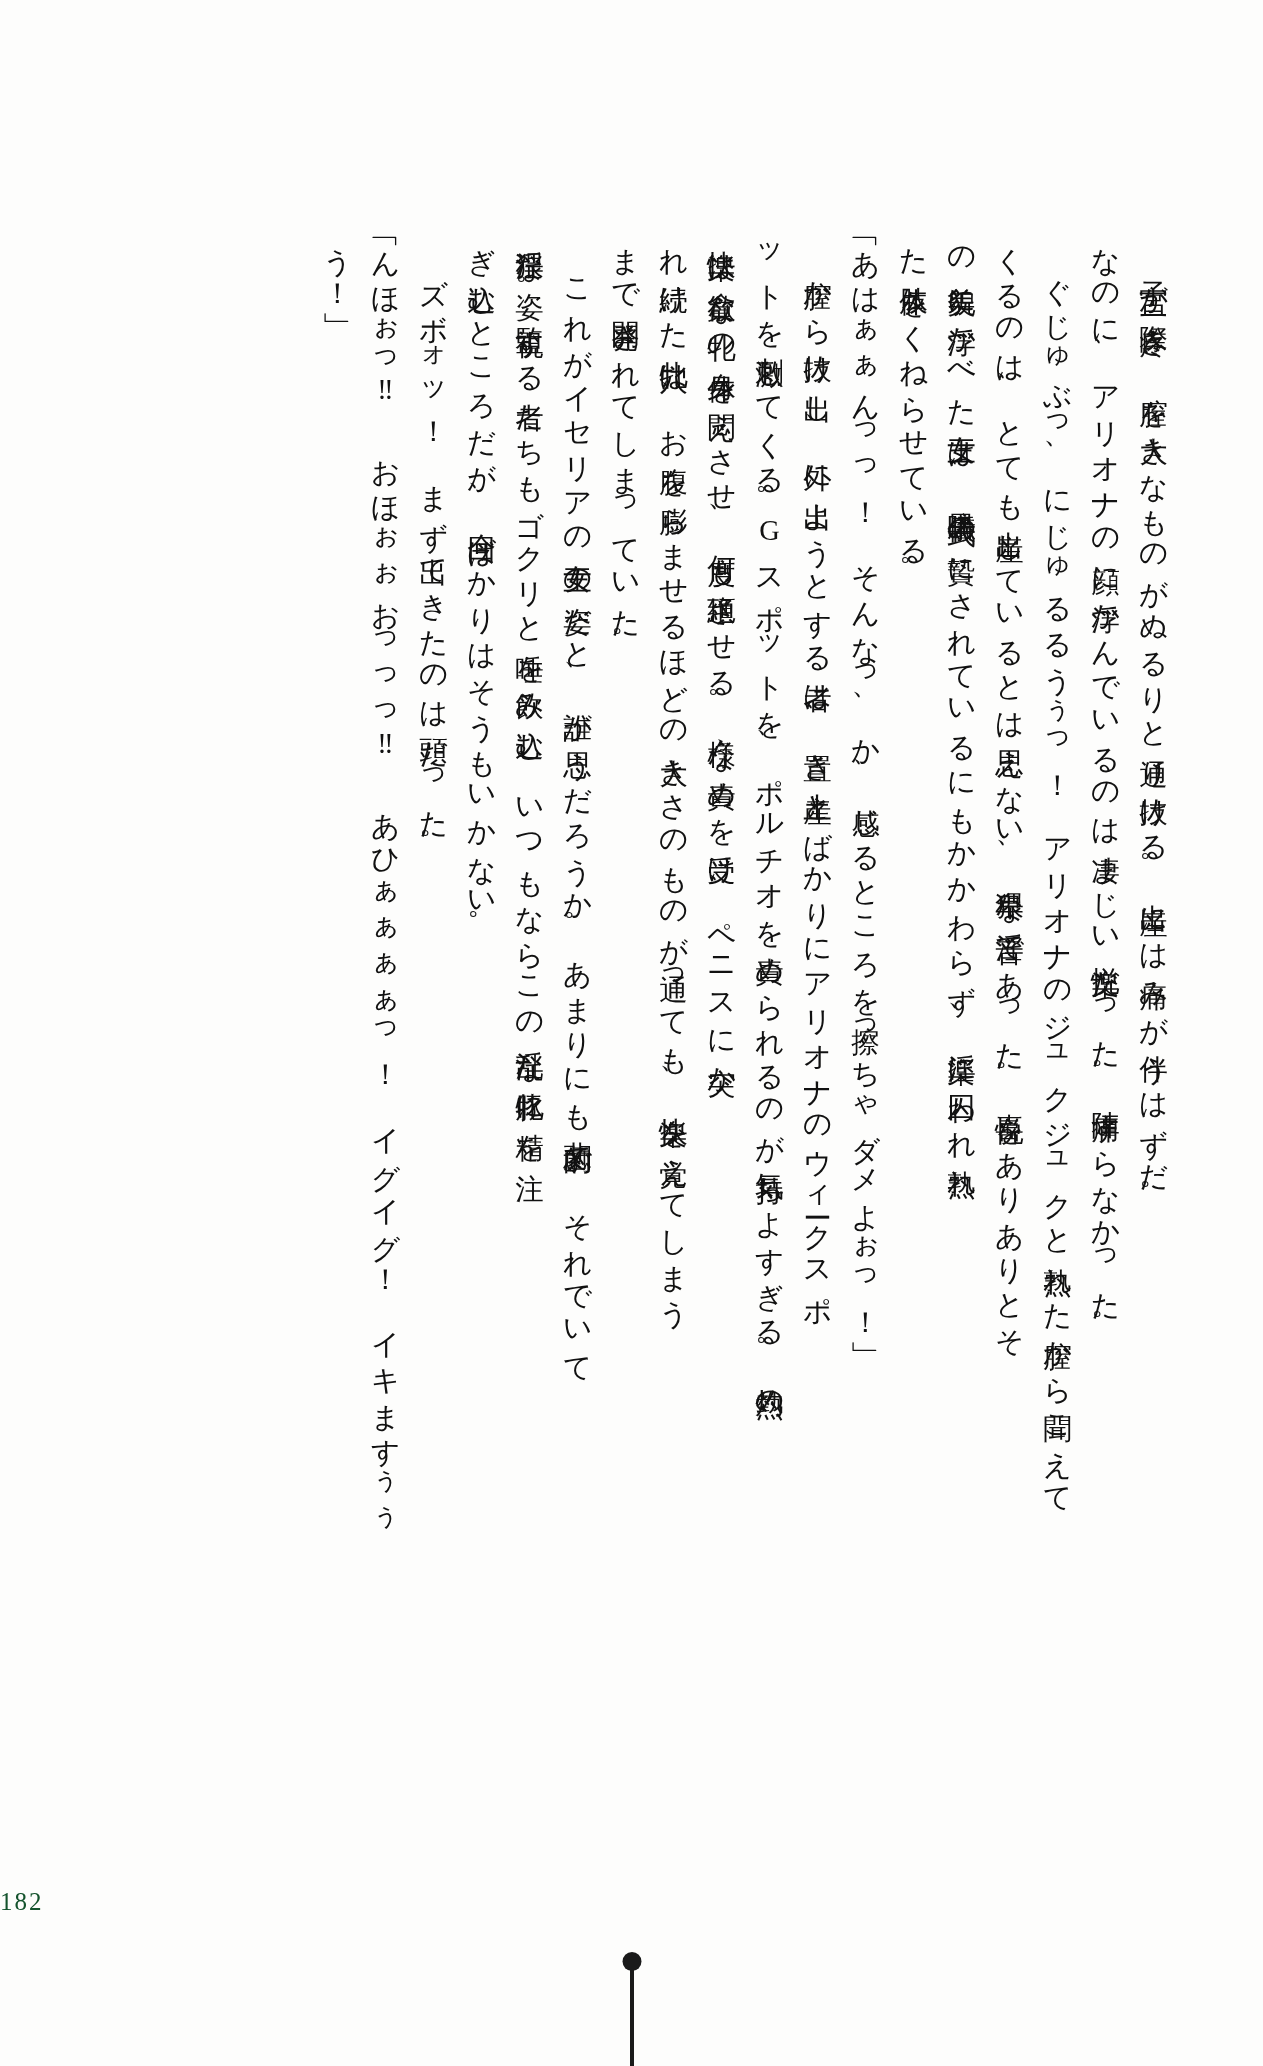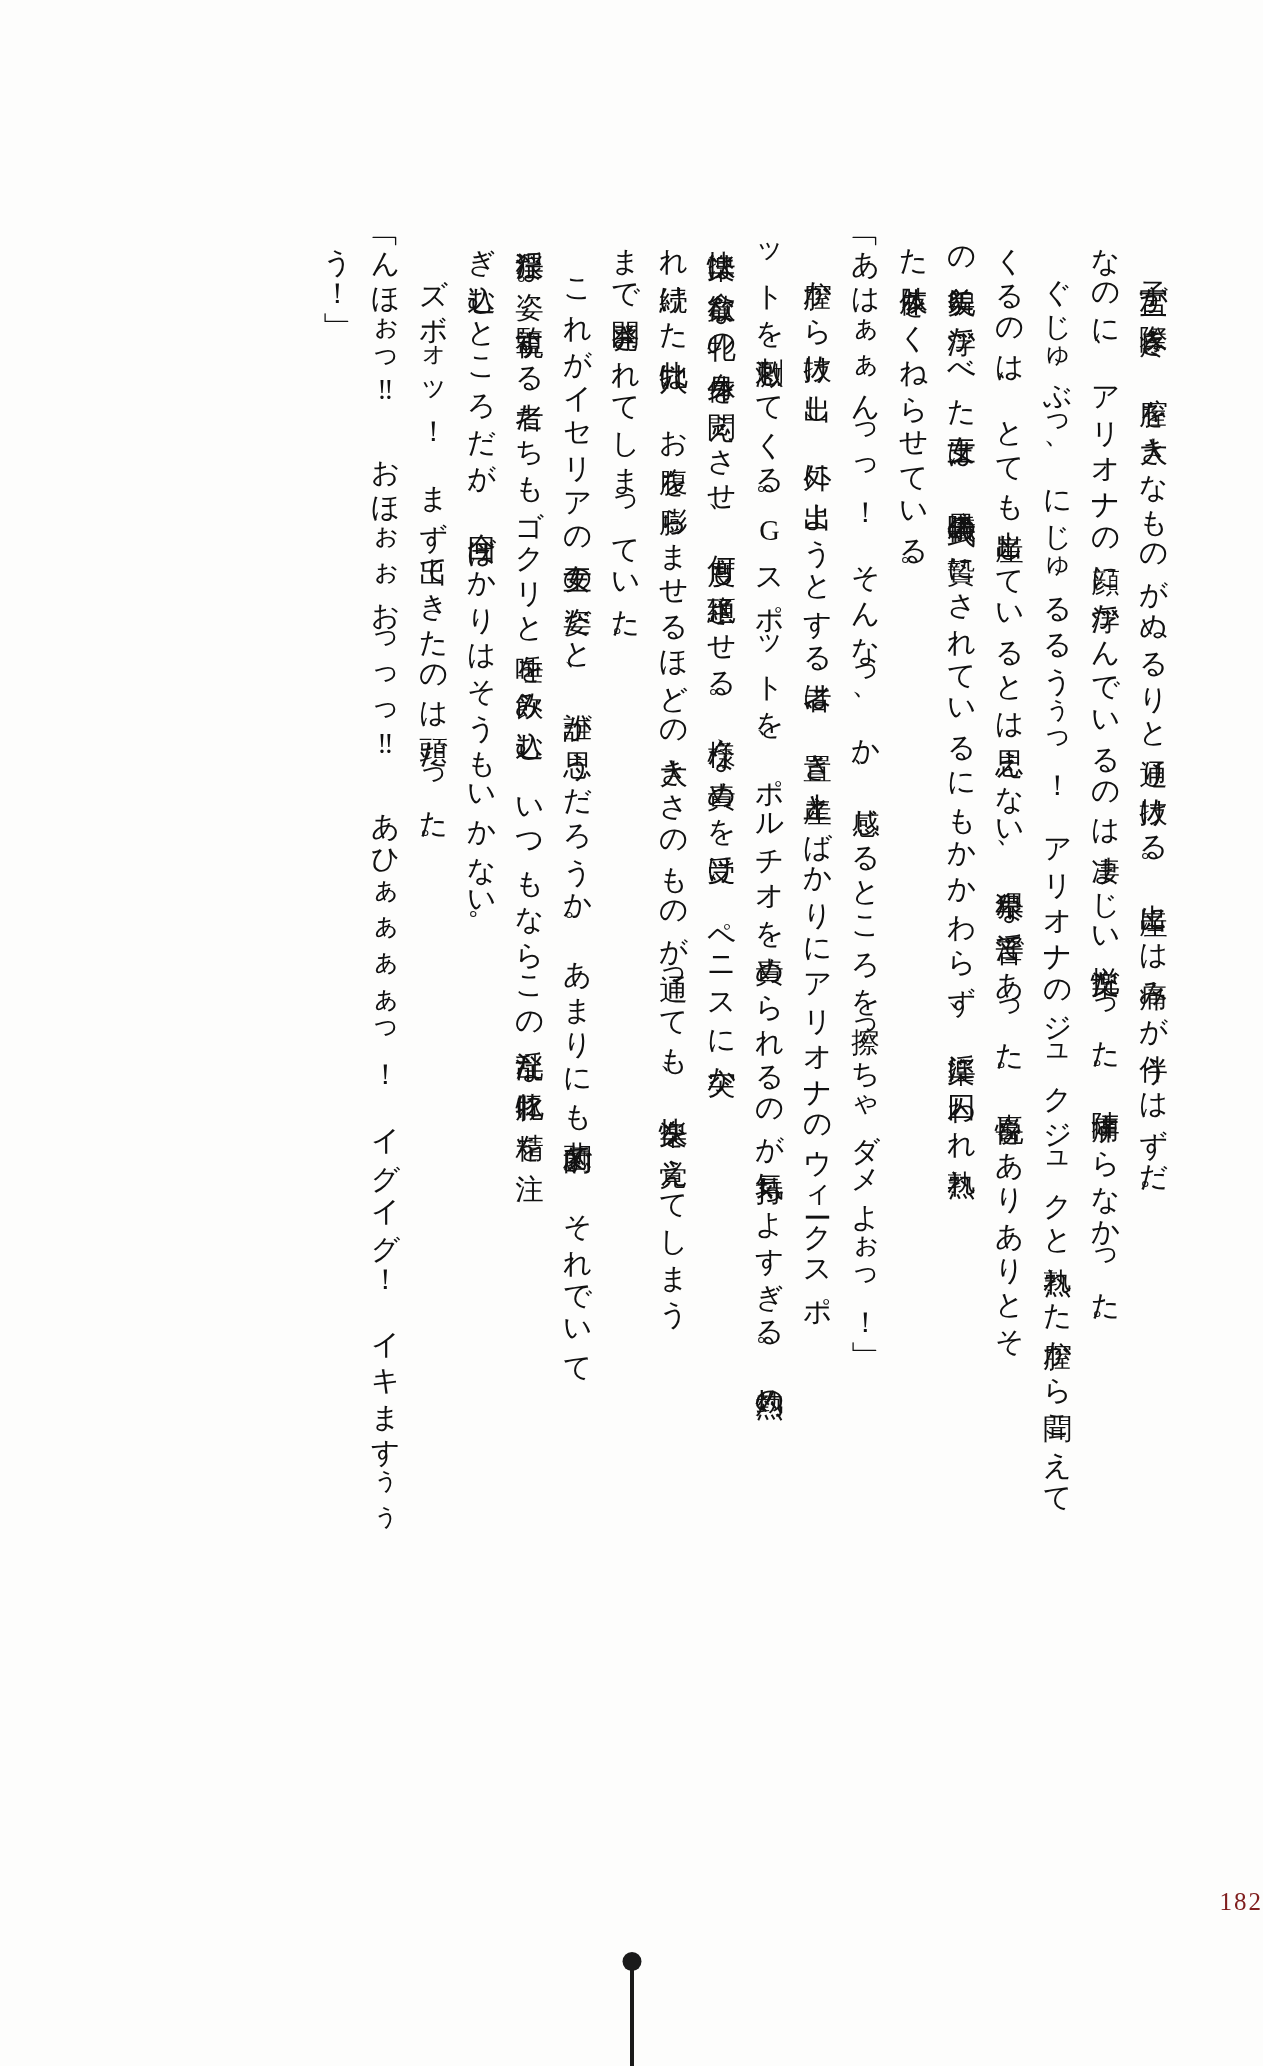--- a/index.html
+++ b/index.html
@@ -54,10 +54,10 @@
     left: 0;
     right: 0;
     top: 1888px;
-    text-align: right;
+    text-align: left;
     font-size: 25px;
     letter-spacing: 2px;
-    color: #7f1d1d;
+    color: #14532d;
     font-family: "Liberation Serif", "DejaVu Serif", serif;
   }
   #gutter-mark {

